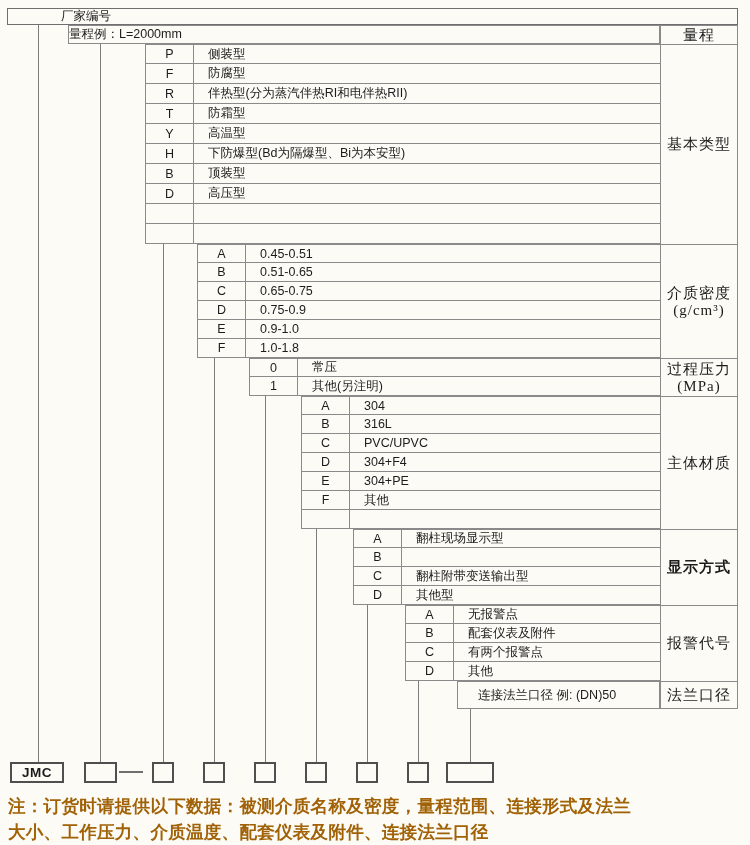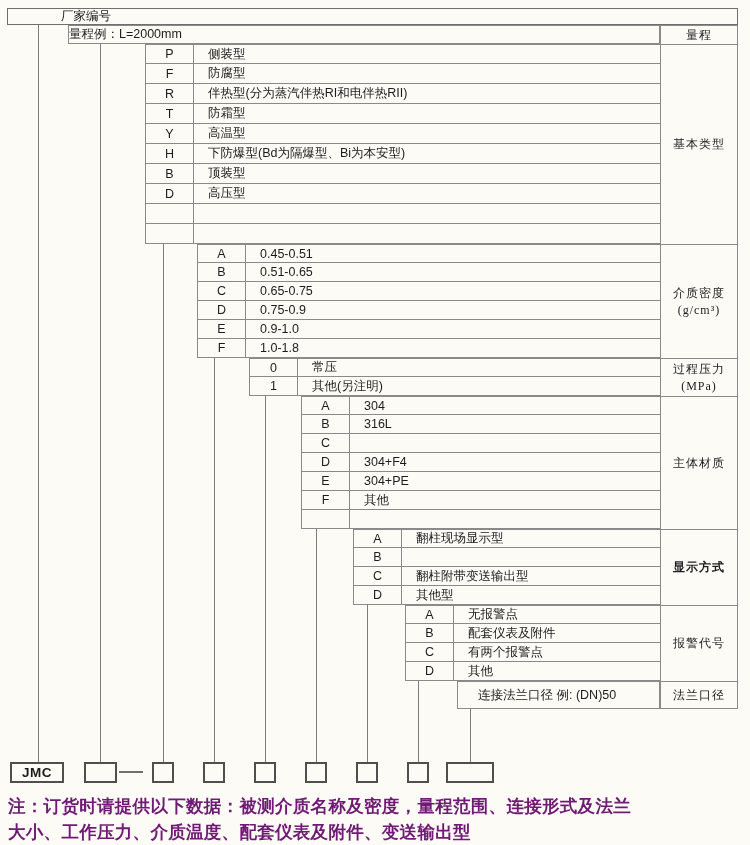--- a/index.html
+++ b/index.html
@@ -59,7 +59,7 @@
     box-sizing:border-box; border-top:1px solid #8a8a8a;
     display:flex; flex-direction:column; align-items:center; justify-content:center;
     font-family:"Liberation Serif","DejaVu Serif",serif;
-    font-size:12px; letter-spacing:1px; line-height:17px;
+    font-size:15px; letter-spacing:1px; line-height:17px;
   }
   #lc-range    { height:19px; }
   #lc-basic    { height:200px; }

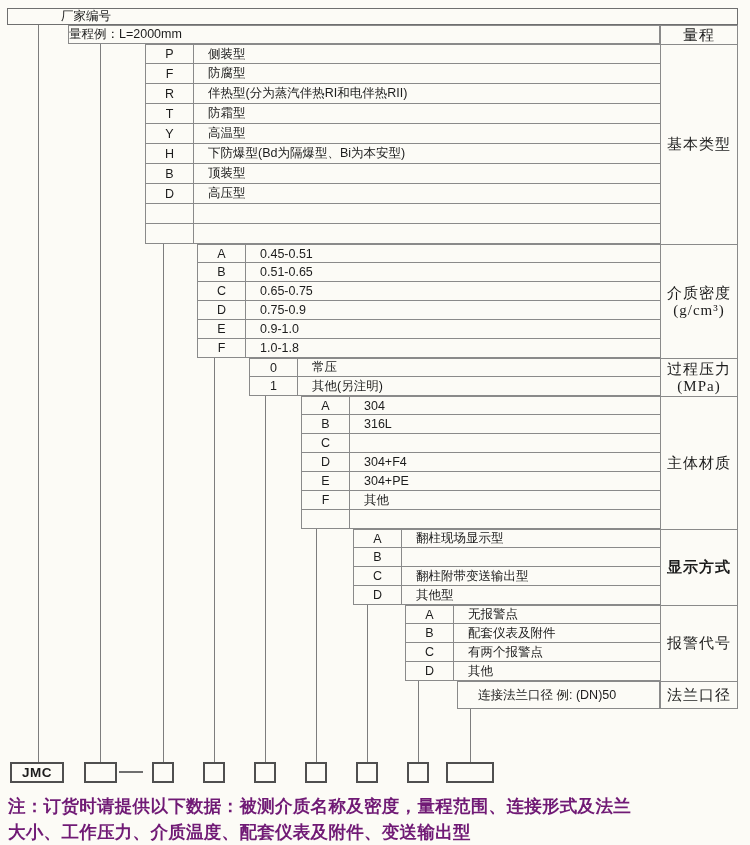--- a/index.html
+++ b/index.html
@@ -205,6 +205,7 @@
       </div>
       <div class="trow">
         <div class="code">C</div>
+        <div class="desc">PVC/UPVC</div>
       </div>
       <div class="trow">
         <div class="code">D</div>

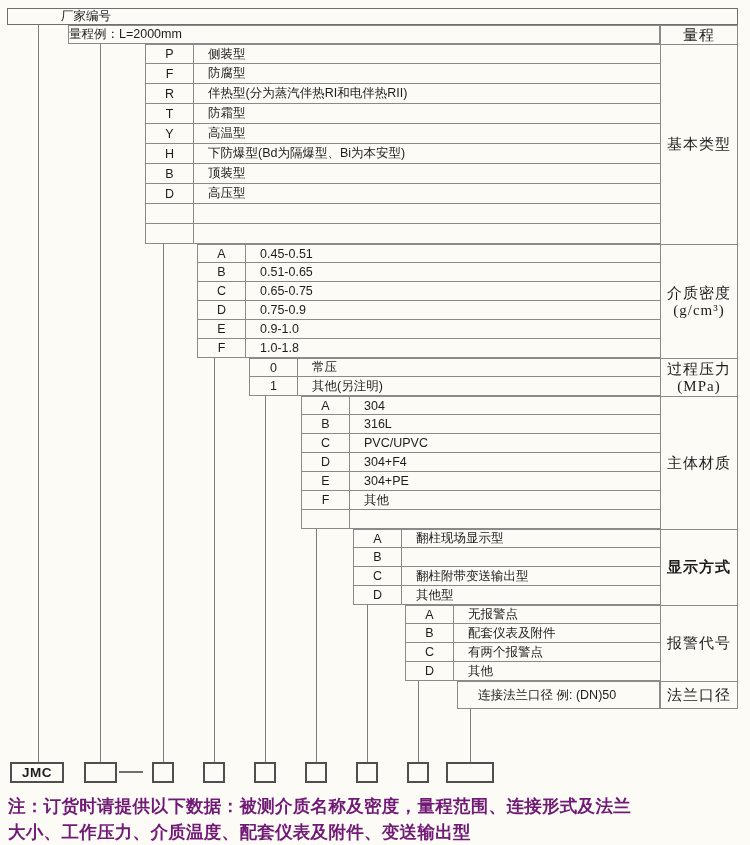--- a/index.html
+++ b/index.html
@@ -99,7 +99,7 @@
   
   .note {
     position:absolute; left:8px; top:794px; width:738px;
-    color:#701a75; font-weight:bold; font-size:17.5px; line-height:25.5px;
+    color:#a16207; font-weight:bold; font-size:17.5px; line-height:25.5px;
     letter-spacing:0.3px;
   }
 </style>

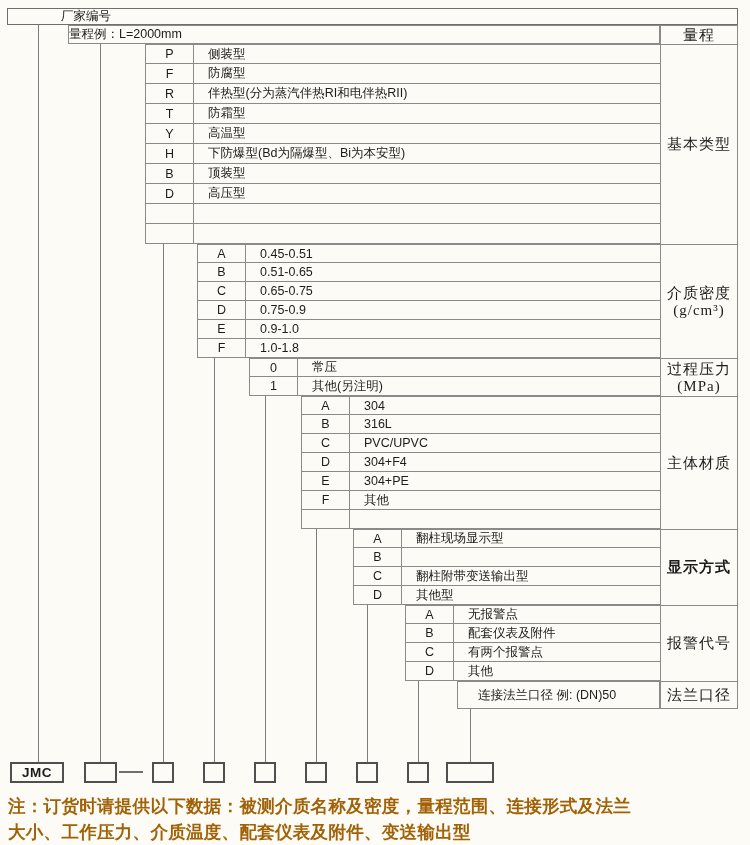--- a/index.html
+++ b/index.html
@@ -318,7 +318,7 @@
 
   <div class="note">
     <div>注：订货时请提供以下数据：被测介质名称及密度，量程范围、连接形式及法兰</div>
-    <div>大小、工作压力、介质温度、配套仪表及附件、变送输出型</div>
+    <div>大小、工作压力、介质温度、配套仪表及附件、连接法兰口径</div>
   </div>
 
 </div>

